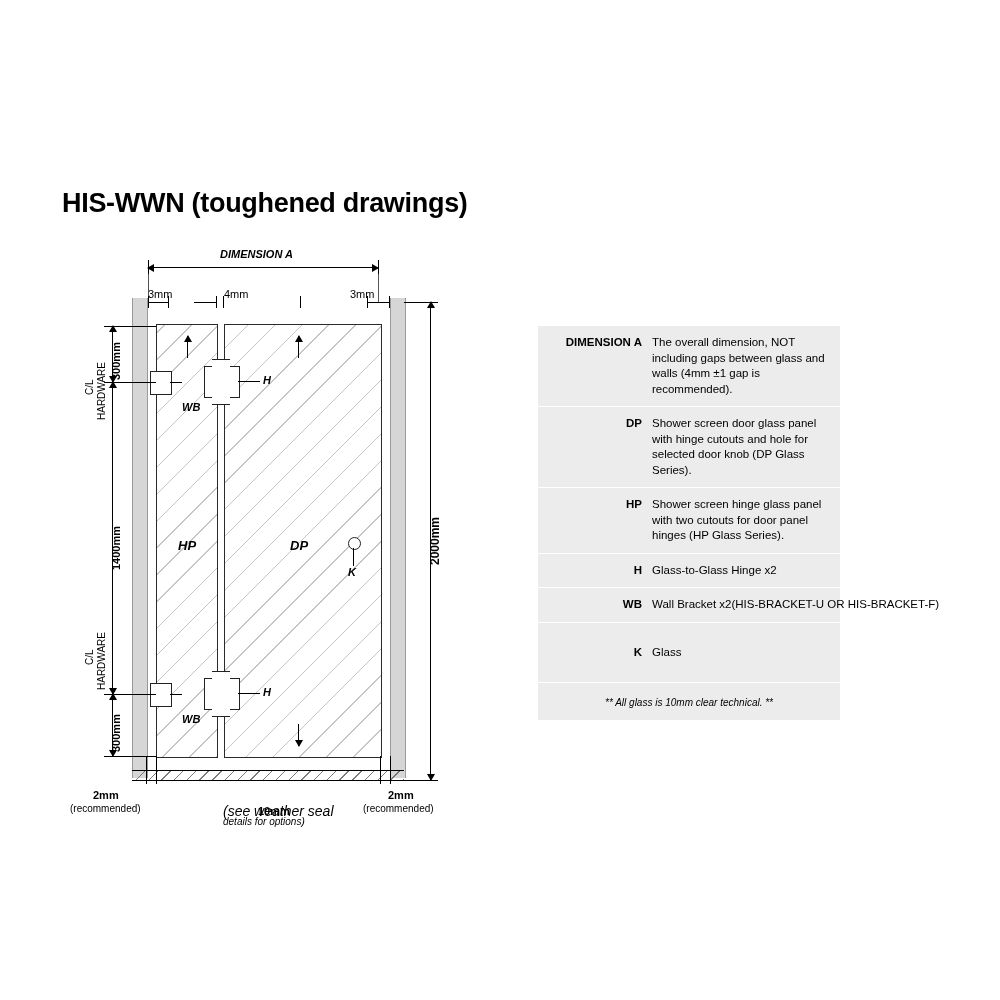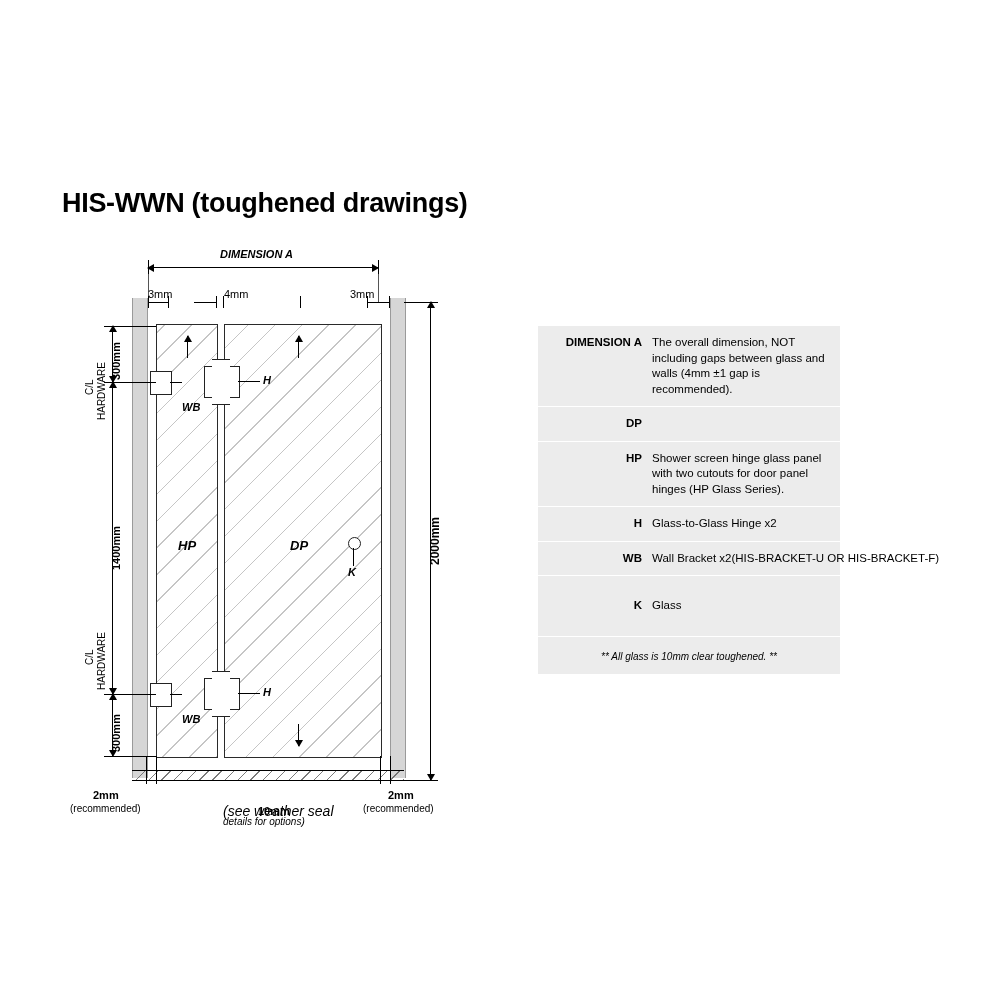--- a/index.html
+++ b/index.html
@@ -302,6 +302,7 @@
   </div>
   <div class="legend-row">
     <div class="legend-key">DP</div>
+    <div class="legend-desc">Shower screen door glass panel with hinge cutouts and hole for selected door knob (DP Glass Series).</div>
   </div>
   <div class="legend-row">
     <div class="legend-key">HP</div>

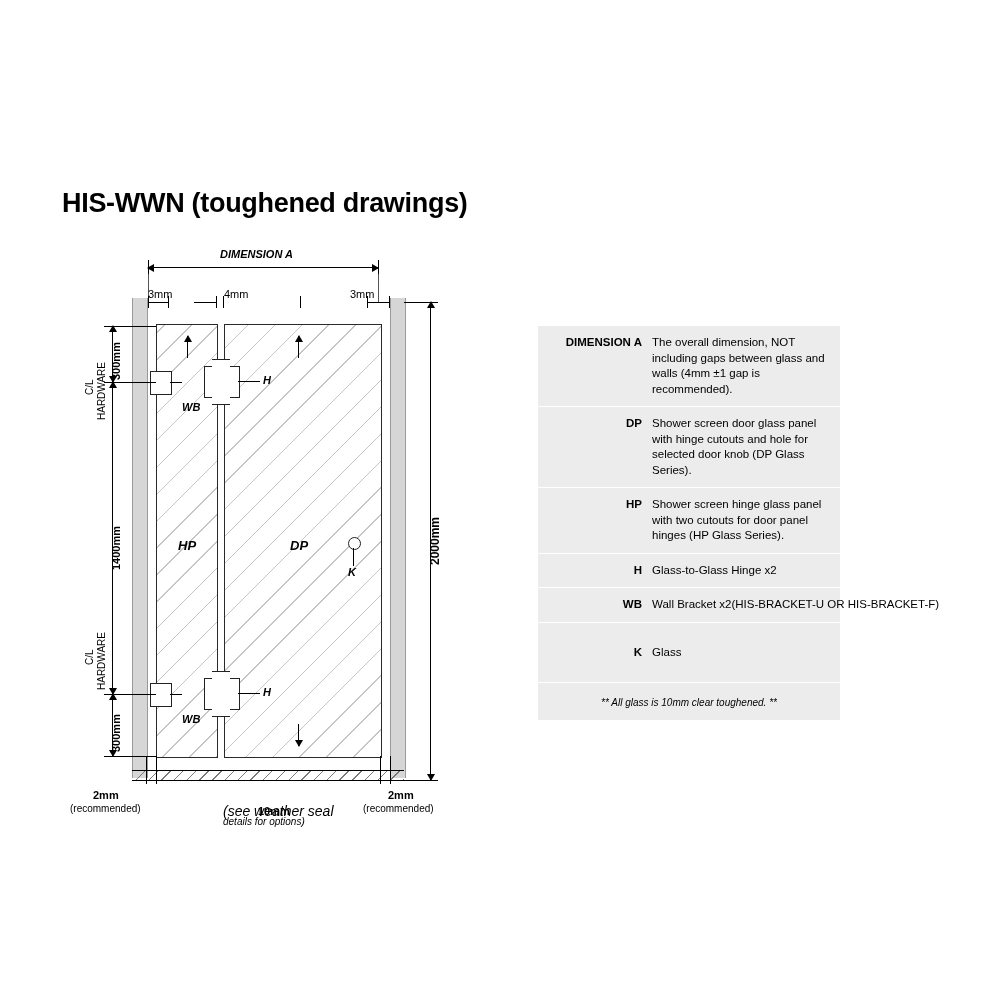--- a/index.html
+++ b/index.html
@@ -321,7 +321,7 @@
     <div class="legend-desc">Glass</div>
   </div>
 
-  <div id="legend-note">** All glass is 10mm clear toughened. **</div>
+  <div id="legend-note">** All glass is 10mm clear technical. **</div>
 </div>
 
 </body></html>

